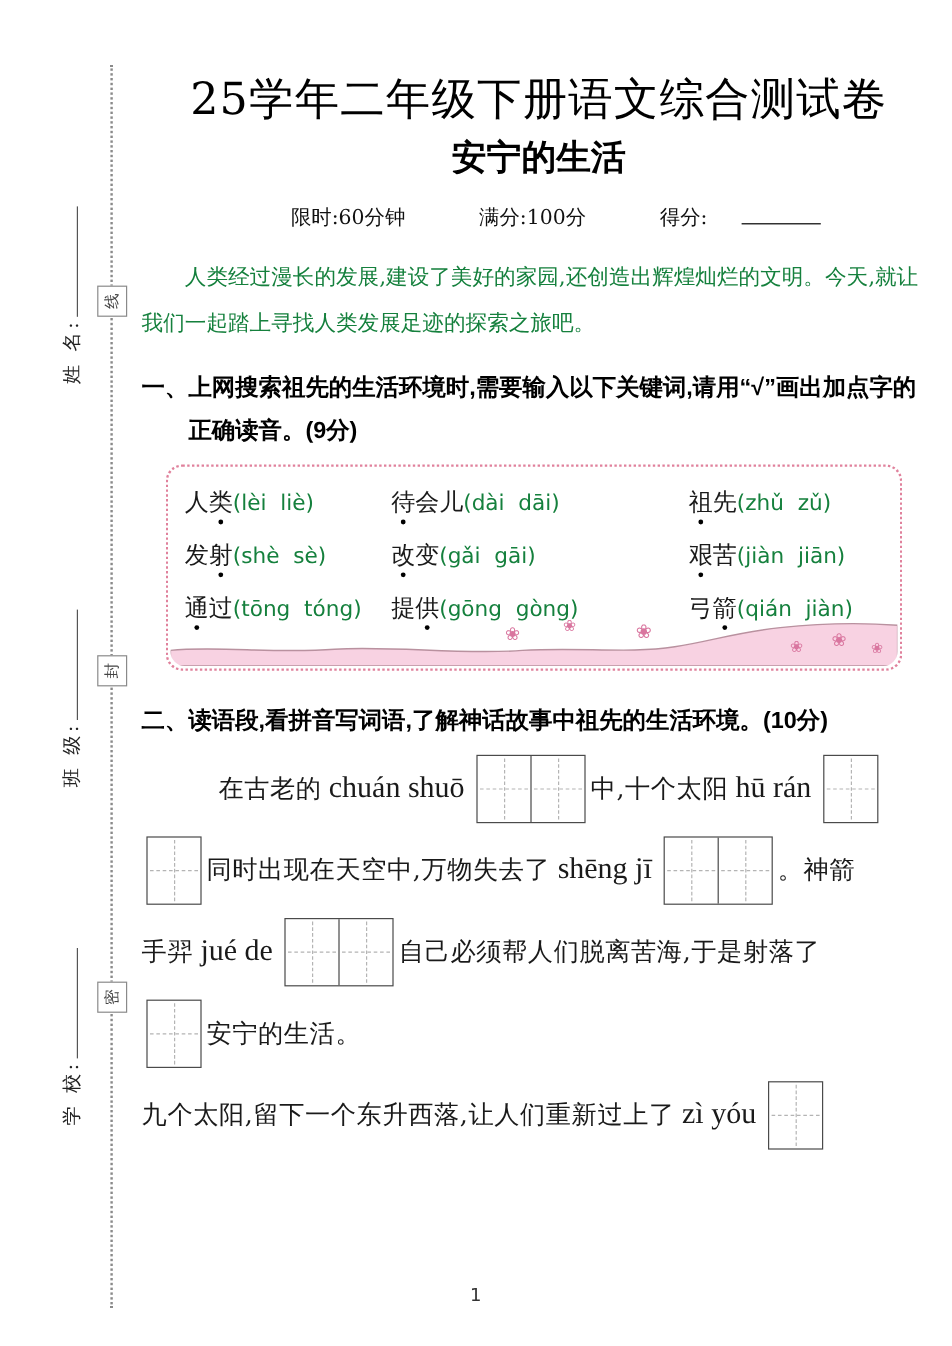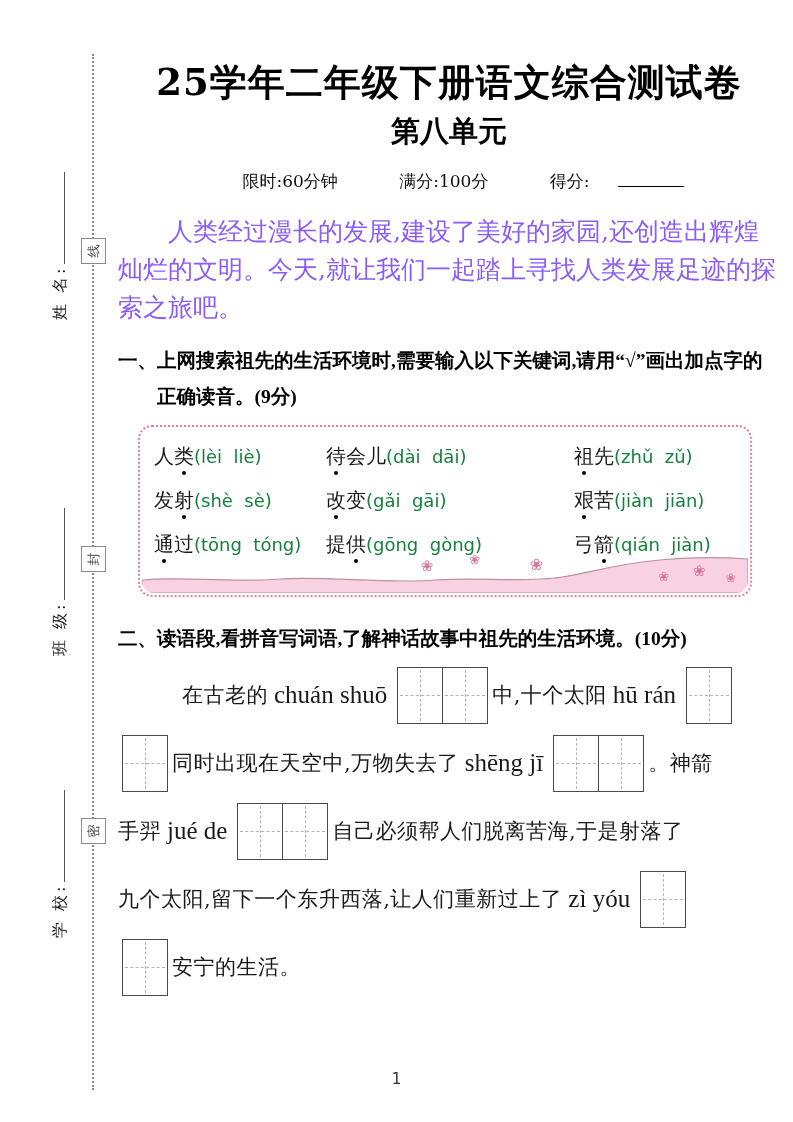--- a/index.html
+++ b/index.html
@@ -31,7 +31,7 @@
   
   .main { position:absolute; left:118px; top:0; width:662px; }
 
-  .title { margin-top:58px; text-align:center; font-size:37px; font-weight:bold; letter-spacing:1px; color:#000; }
+  .title { margin-top:58px; text-align:center; font-size:37px; font-weight:normal; letter-spacing:1px; color:#000; }
   .subtitle { margin-top:4px; text-align:center; font-size:29px; font-weight:bold; color:#000; }
 
   .info-line { margin-top:18px; text-align:center; font-size:17px; color:#111; }

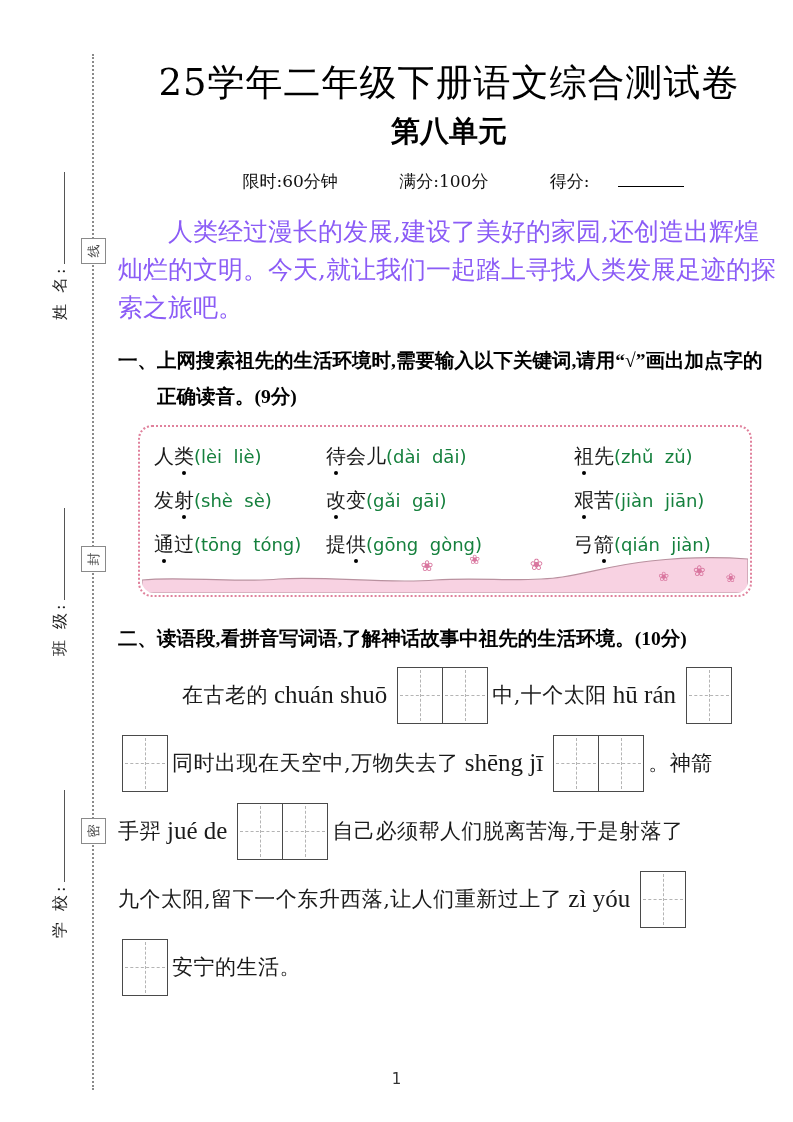--- a/index.html
+++ b/index.html
@@ -117,7 +117,7 @@
 <div class="main">
 
   <div class="title">25学年二年级下册语文综合测试卷</div>
-  <div class="subtitle">第八单元</div>
+  <div class="subtitle">安宁的生活</div>
 
   <div class="info-line">
     <span class="seg">限时:60分钟</span>

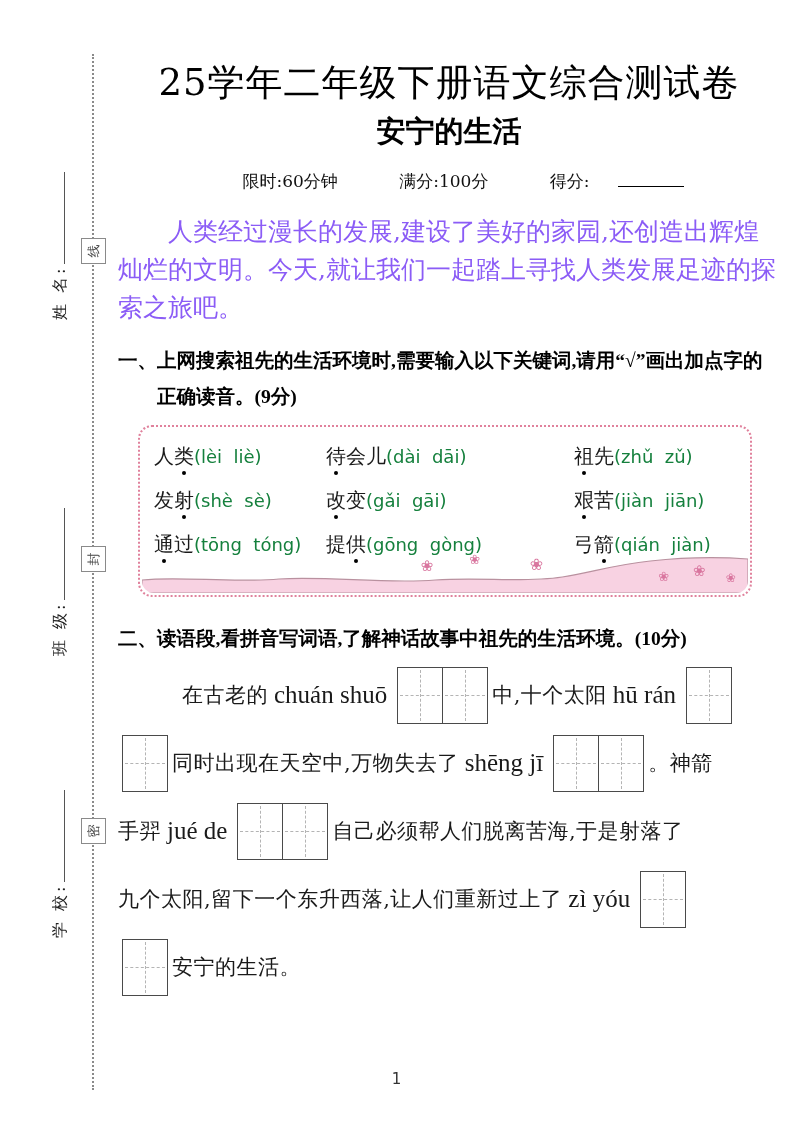--- a/index.html
+++ b/index.html
@@ -38,7 +38,7 @@
   .info-line .seg { margin:0 28px; }
   .score-blank { display:inline-block; width:66px; border-bottom:1.3px solid #000; height:13px; }
 
-  .para { margin-top:20px; font-size:25px; line-height:38px; text-indent:2em; color:#8b5cf6; }
+  .para { margin-top:20px; font-size:18px; line-height:38px; text-indent:2em; color:#15803d; }
   .para2 { margin-top:12px; }
 
   .q-header {

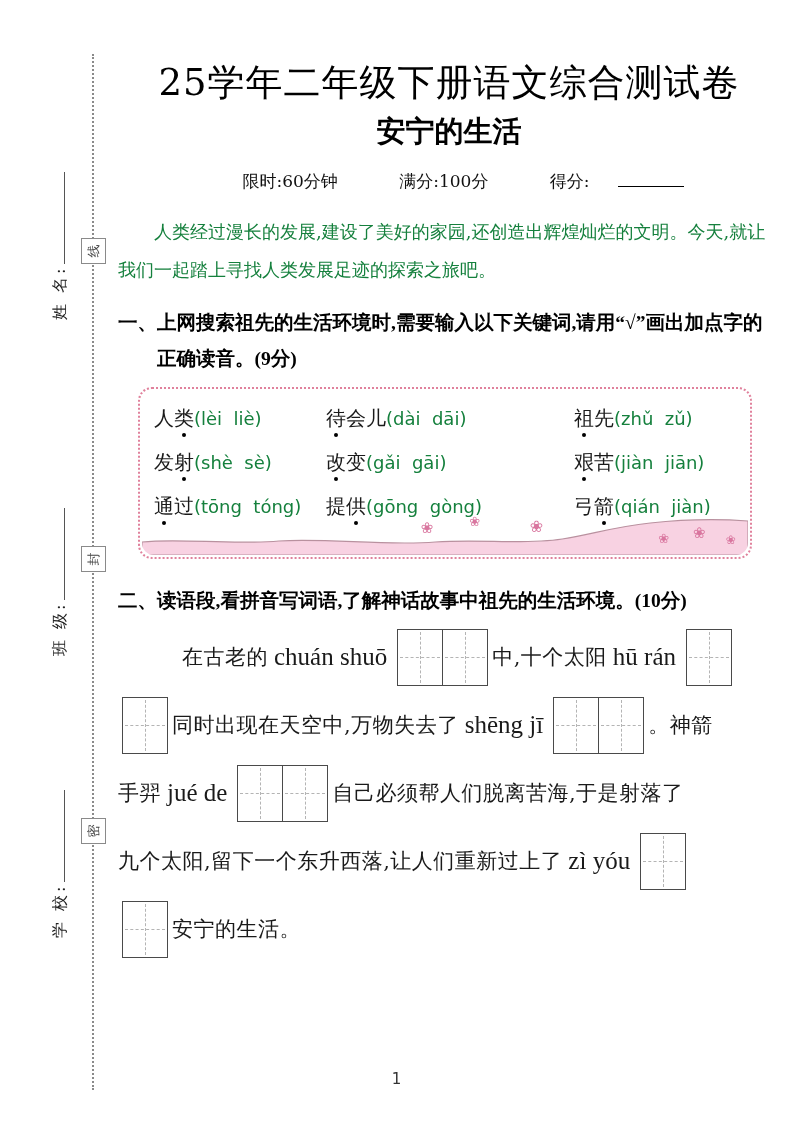--- a/index.html
+++ b/index.html
@@ -42,7 +42,7 @@
   .para2 { margin-top:12px; }
 
   .q-header {
-    margin-top:16px; font-family:Liberation Serif, serif;
+    margin-top:16px; font-family:Liberation Sans, sans-serif;
     font-weight:bold; font-size:19.5px; line-height:36px; color:#000;
     padding-left:2em; text-indent:-2em;
   }

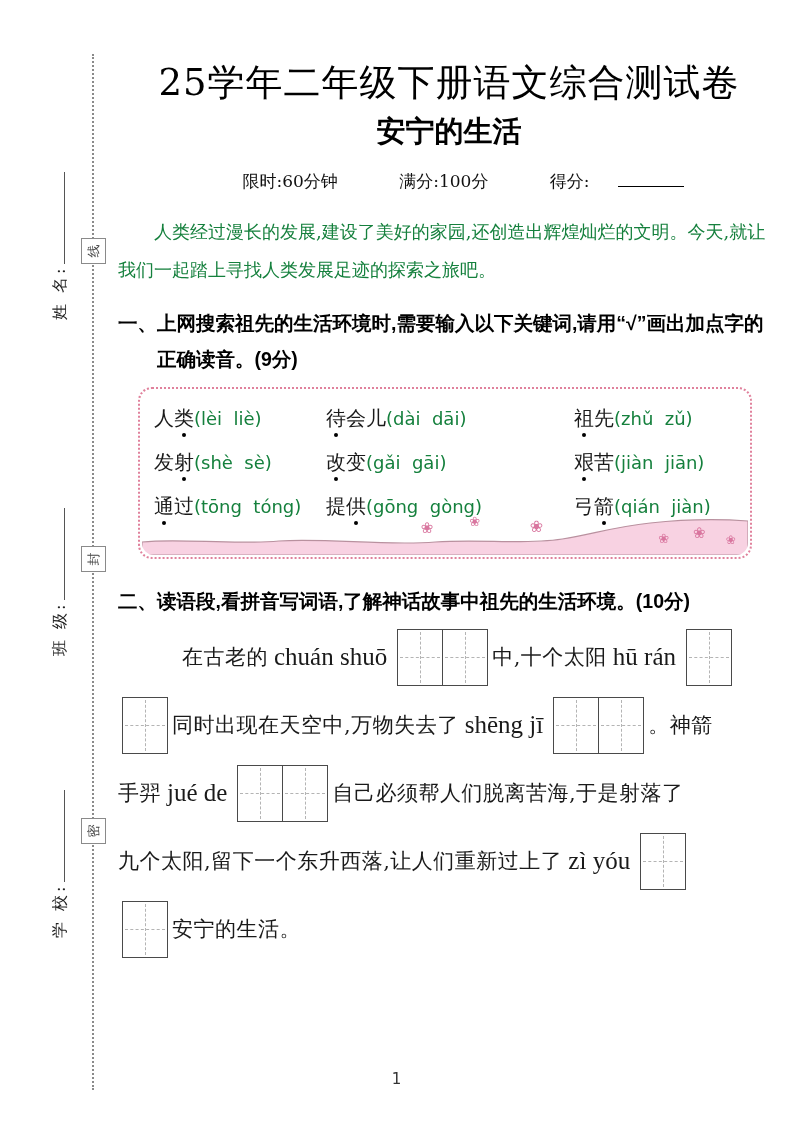--- a/index.html
+++ b/index.html
@@ -196,6 +196,13 @@
     </div>
 
     <div class="pline">
+      <span class="tzg">
+          <span class="cell"></span>
+        </span>
+      <span class="zh">安宁的生活。</span>
+    </div>
+
+    <div class="pline">
       <span class="zh">九个太阳,留下一个东升西落,让人们重新过上了</span>
       <span class="py">zì yóu</span>
       <span class="tzg push-right">
@@ -203,13 +210,6 @@
         </span>
     </div>
 
-    <div class="pline">
-      <span class="tzg">
-          <span class="cell"></span>
-        </span>
-      <span class="zh">安宁的生活。</span>
-    </div>
-
   </div>
 </div>
 

